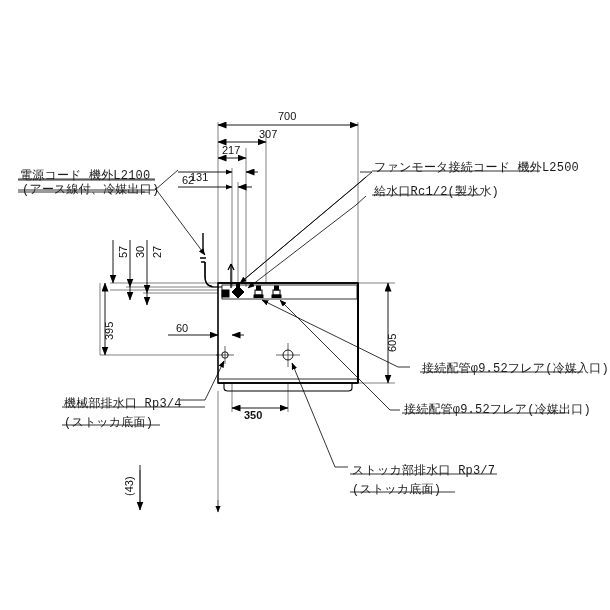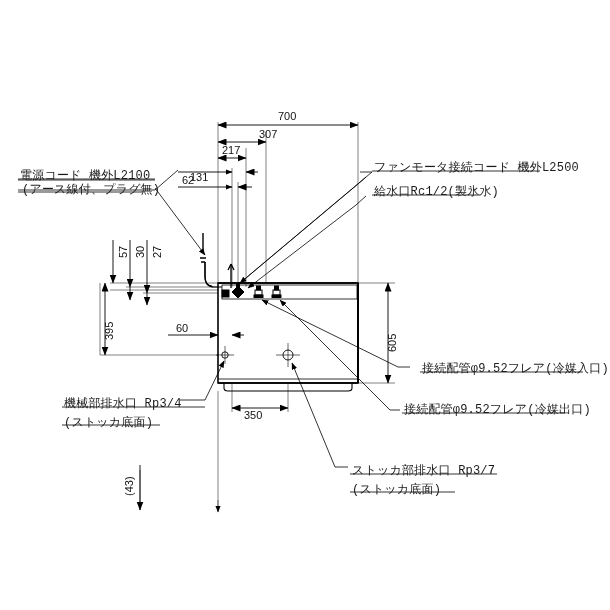--- a/index.html
+++ b/index.html
@@ -253,7 +253,7 @@
   <div class="dim vert" style="left:123px; top:496px;">(43)</div>
 
   <div class="lbl" style="left:20px; top:167px;">電源コード  機外L2100</div>
-  <div class="lbl" style="left:22px; top:181px;">(アース線付、プラグ無)</div>
+  <div class="lbl" style="left:22px; top:181px;">(アース線付、冷媒出口)</div>
 
   <div class="lbl" style="left:374px; top:159px;">ファンモータ接続コード  機外L2500</div>
   <div class="lbl" style="left:374px; top:183px;">給水口Rc1/2(製氷水)</div>

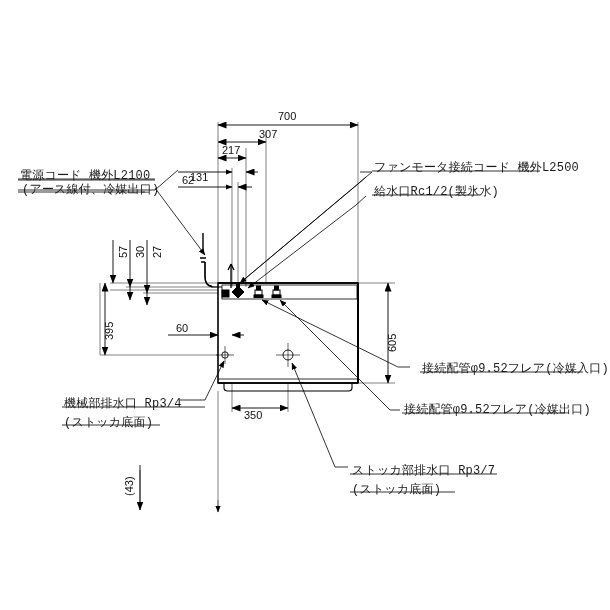--- a/index.html
+++ b/index.html
@@ -249,7 +249,7 @@
   <div class="dim vert" style="left:103px; top:340px;">395</div>
   <div class="dim" style="left:176px; top:322px;">60</div>
   <div class="dim vert" style="left:386px; top:352px;">605</div>
-  <div class="dim" style="left:244px; top:409px;">350</div>
+  <div class="dim" style="left:244px; top:409px;font-weight:bold;">350</div>
   <div class="dim vert" style="left:123px; top:496px;">(43)</div>
 
   <div class="lbl" style="left:20px; top:167px;">電源コード  機外L2100</div>

